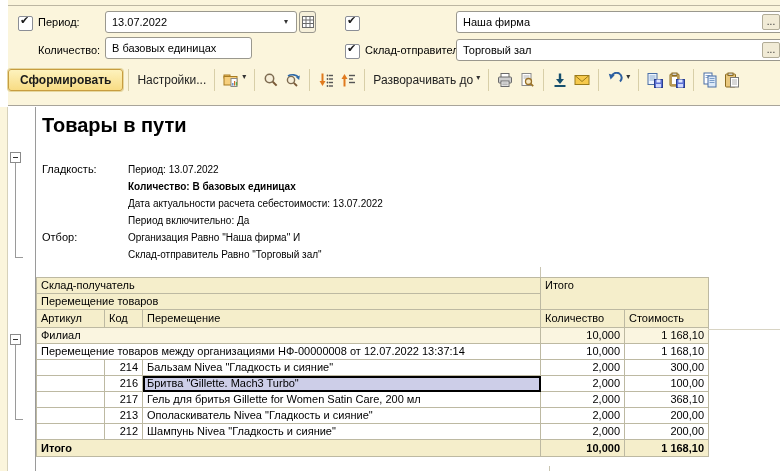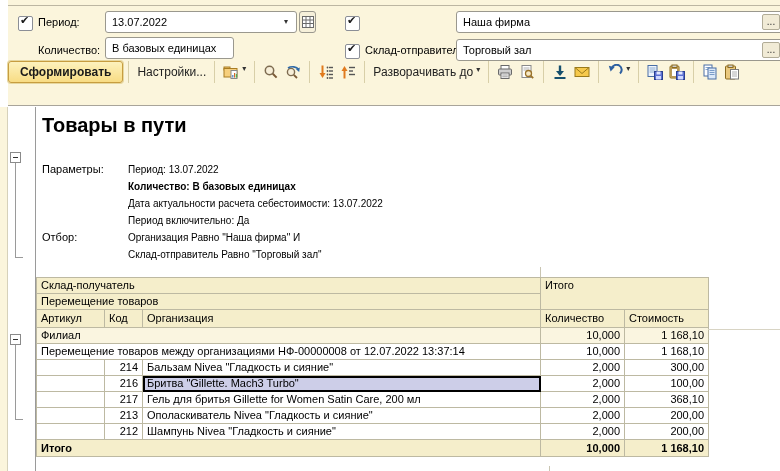--- a/index.html
+++ b/index.html
@@ -84,7 +84,7 @@
     </span>
 
     <span class="flabel" style="left:30px;top:39px;">Количество:</span>
-    <span class="field" style="left:97px;top:37px;width:129px;padding-right:0;">
+    <span class="field" style="left:97px;top:37px;width:147px;padding-right:0;">
       <span>В базовых единицах</span>
     </span>
 

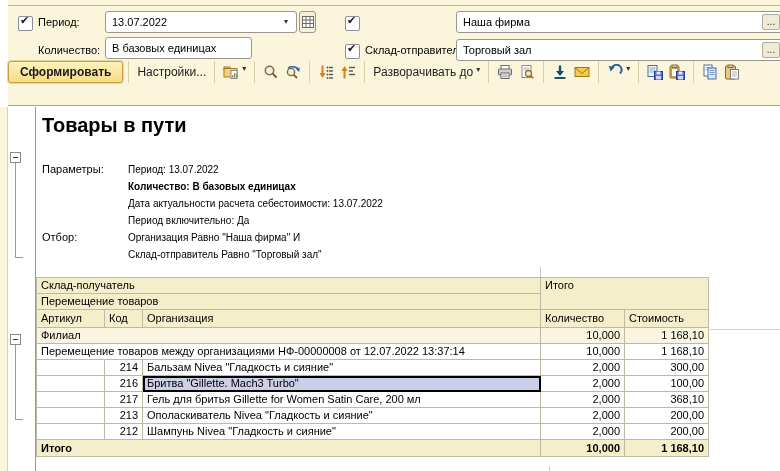--- a/index.html
+++ b/index.html
@@ -18,7 +18,7 @@
   .dots-btn{position:absolute;right:2px;top:2px;width:18px;height:16px;box-sizing:border-box;background:#f1ebd6;border:1px solid #b1ac97;border-radius:2px;font-size:10px;line-height:13px;text-align:center;color:#333;}
 
   
-  .toolbar{position:absolute;left:0;top:55px;width:780px;height:34px;display:flex;align-items:center;padding-left:8px;box-sizing:border-box;}
+  .toolbar{position:absolute;left:0;top:63px;width:780px;height:34px;display:flex;align-items:center;padding-left:8px;box-sizing:border-box;}
   .gen-btn{display:inline-block;padding:3px 11px;font-size:12px;font-weight:bold;color:#1a1a1a;background:linear-gradient(#fdf2bd,#f8dc84);border:1px solid #c79d40;border-radius:3px;box-shadow:0 0 0 1px #e6d79e;}
   .tb-sep{width:1px;height:22px;background:#d8cfa8;margin:0 5px;flex:0 0 1px;}
   .tb-btn{display:flex;align-items:flex-start;gap:2px;padding:2px 3px;border-radius:2px;}

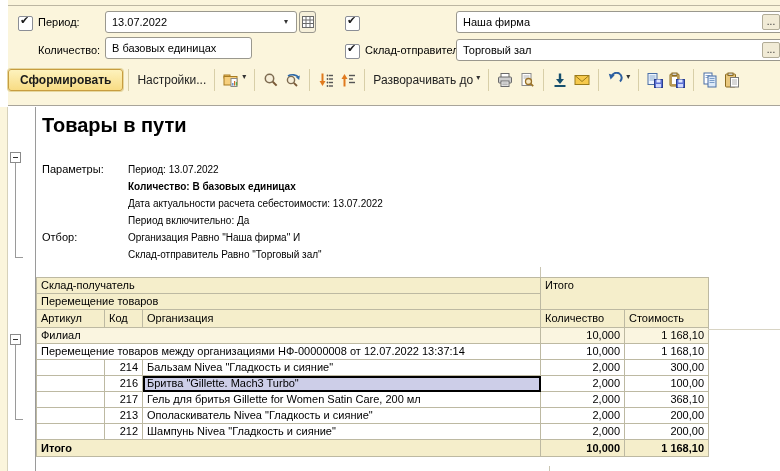--- a/index.html
+++ b/index.html
@@ -292,7 +292,7 @@
 
     <div class="rep-title">Товары в пути</div>
 
-    <span class="p-label" style="top:54px;">Параметры:</span>
+    <span class="p-label" style="top:54px;">Гладкость:</span>
     <span class="p-line" style="top:54px;">Период: 13.07.2022</span>
     <span class="p-line" style="top:71px;font-weight:bold;">Количество: В базовых единицах</span>
     <span class="p-line" style="top:88px;">Дата актуальности расчета себестоимости: 13.07.2022</span>

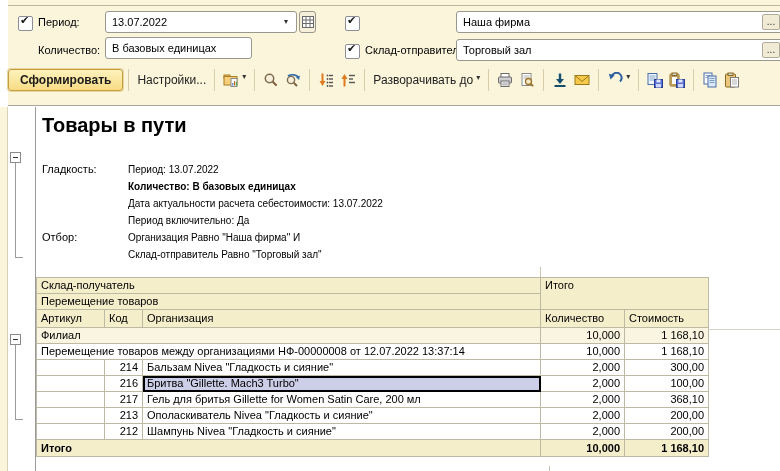--- a/index.html
+++ b/index.html
@@ -320,7 +320,7 @@
       <tr class="h" style="height:18px;">
         <td>Артикул</td>
         <td>Код</td>
-        <td>Организация</td>
+        <td>Перемещение</td>
         <td>Количество</td>
         <td>Стоимость</td>
       </tr>

